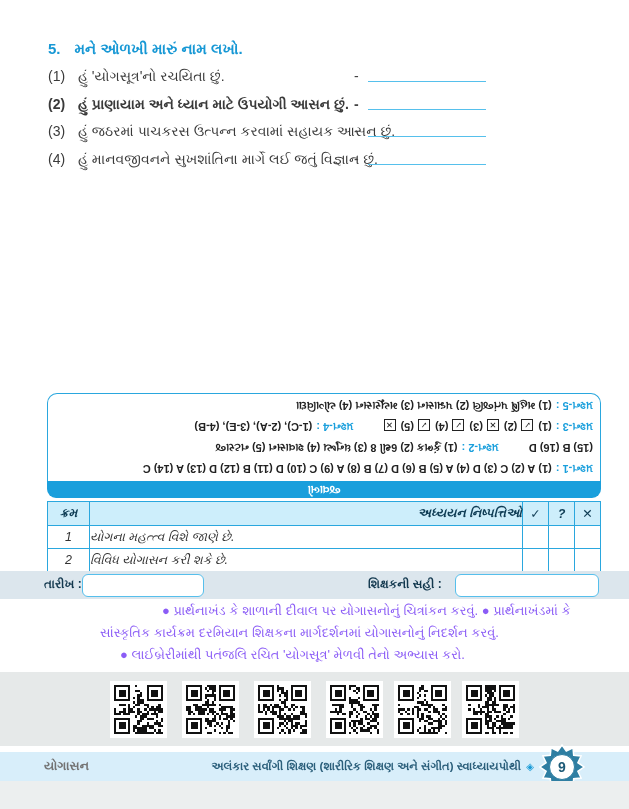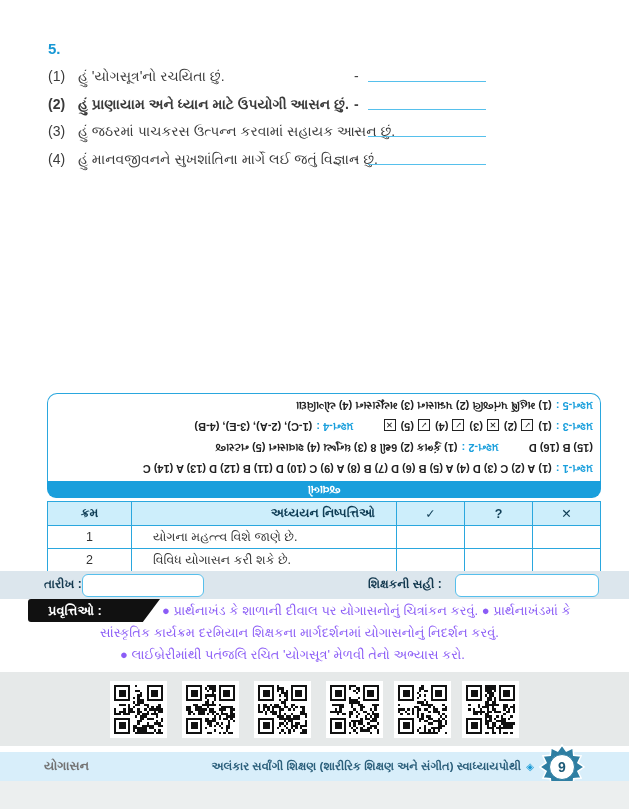--- a/index.html
+++ b/index.html
@@ -77,6 +77,7 @@
 
   <div class="q5-head">
     <span>5.</span>
+    <span>મને ઓળખી મારું નામ લખો.</span>
   </div>
   <div>
       <div class="q-item" style="top: 68px;"><span class="qnum">(1)</span><span>હું 'યોગસૂત્ર'નો રચયિતા છું.</span><span class="qdash">-</span><span class="ans-line-blank"></span></div>

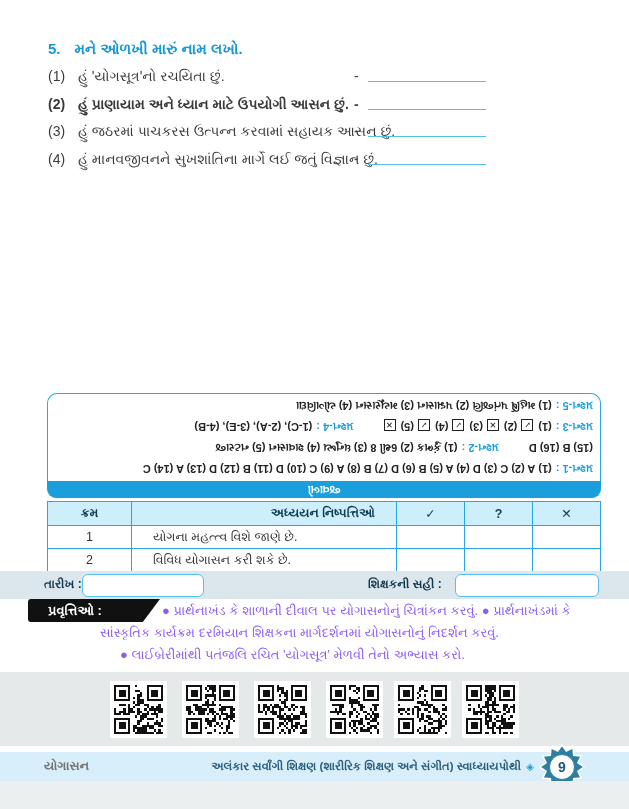--- a/index.html
+++ b/index.html
@@ -32,7 +32,7 @@
 
   
   .lt{position:absolute;left:47px;top:501px;width:554px;border-collapse:collapse;table-layout:fixed;}
-  .lt th,.lt td{border:1.4px solid #2aa7de;padding:0 21px;}
+  .lt th,.lt td{border:1.4px solid #2aa7de;padding:0 0;font-style:italic;}
   .lt th{background:#cdeefb;color:#0f3d55;font-size:12.5px;height:23px;text-align:right;}
   .lt td{font-size:12.5px;height:22px;color:#333;background:#fff;}
   .c-no{width:41px;text-align:center!important;}

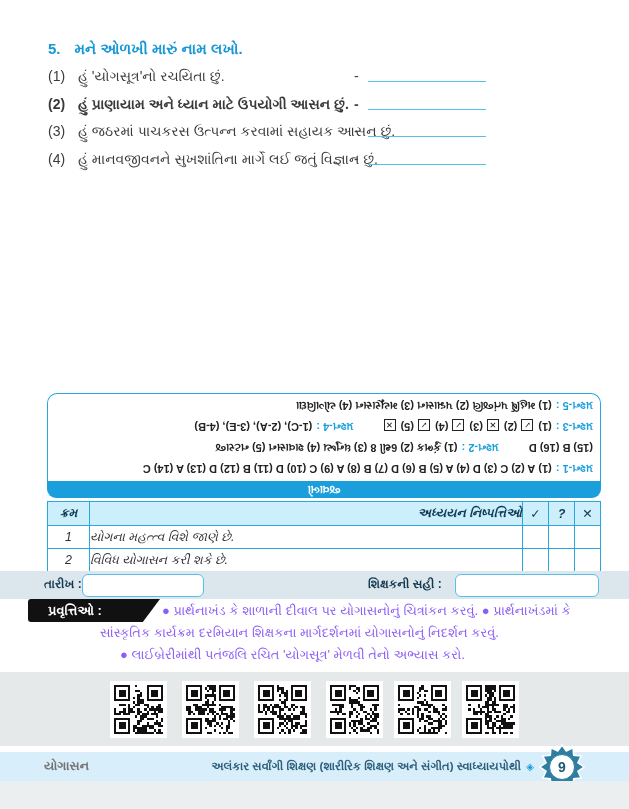--- a/index.html
+++ b/index.html
@@ -133,9 +133,6 @@
     <span class="band-box" style="left:455px;width:142px;"></span>
   </div>
 
-  <div class="act-ribbon">
-    <span>પ્રવૃત્તિઓ :</span>
-  </div>
   <div class="act-text">
     <span class="act-spacer"></span>
     <span>● પ્રાર્થનાખંડ કે શાળાની દીવાલ પર યોગાસનોનું ચિત્રાંકન કરવું.  ● પ્રાર્થનાખંડમાં કે સાંસ્કૃતિક કાર્યક્રમ દરમિયાન શિક્ષકના માર્ગદર્શનમાં યોગાસનોનું નિદર્શન કરવું.</span>

